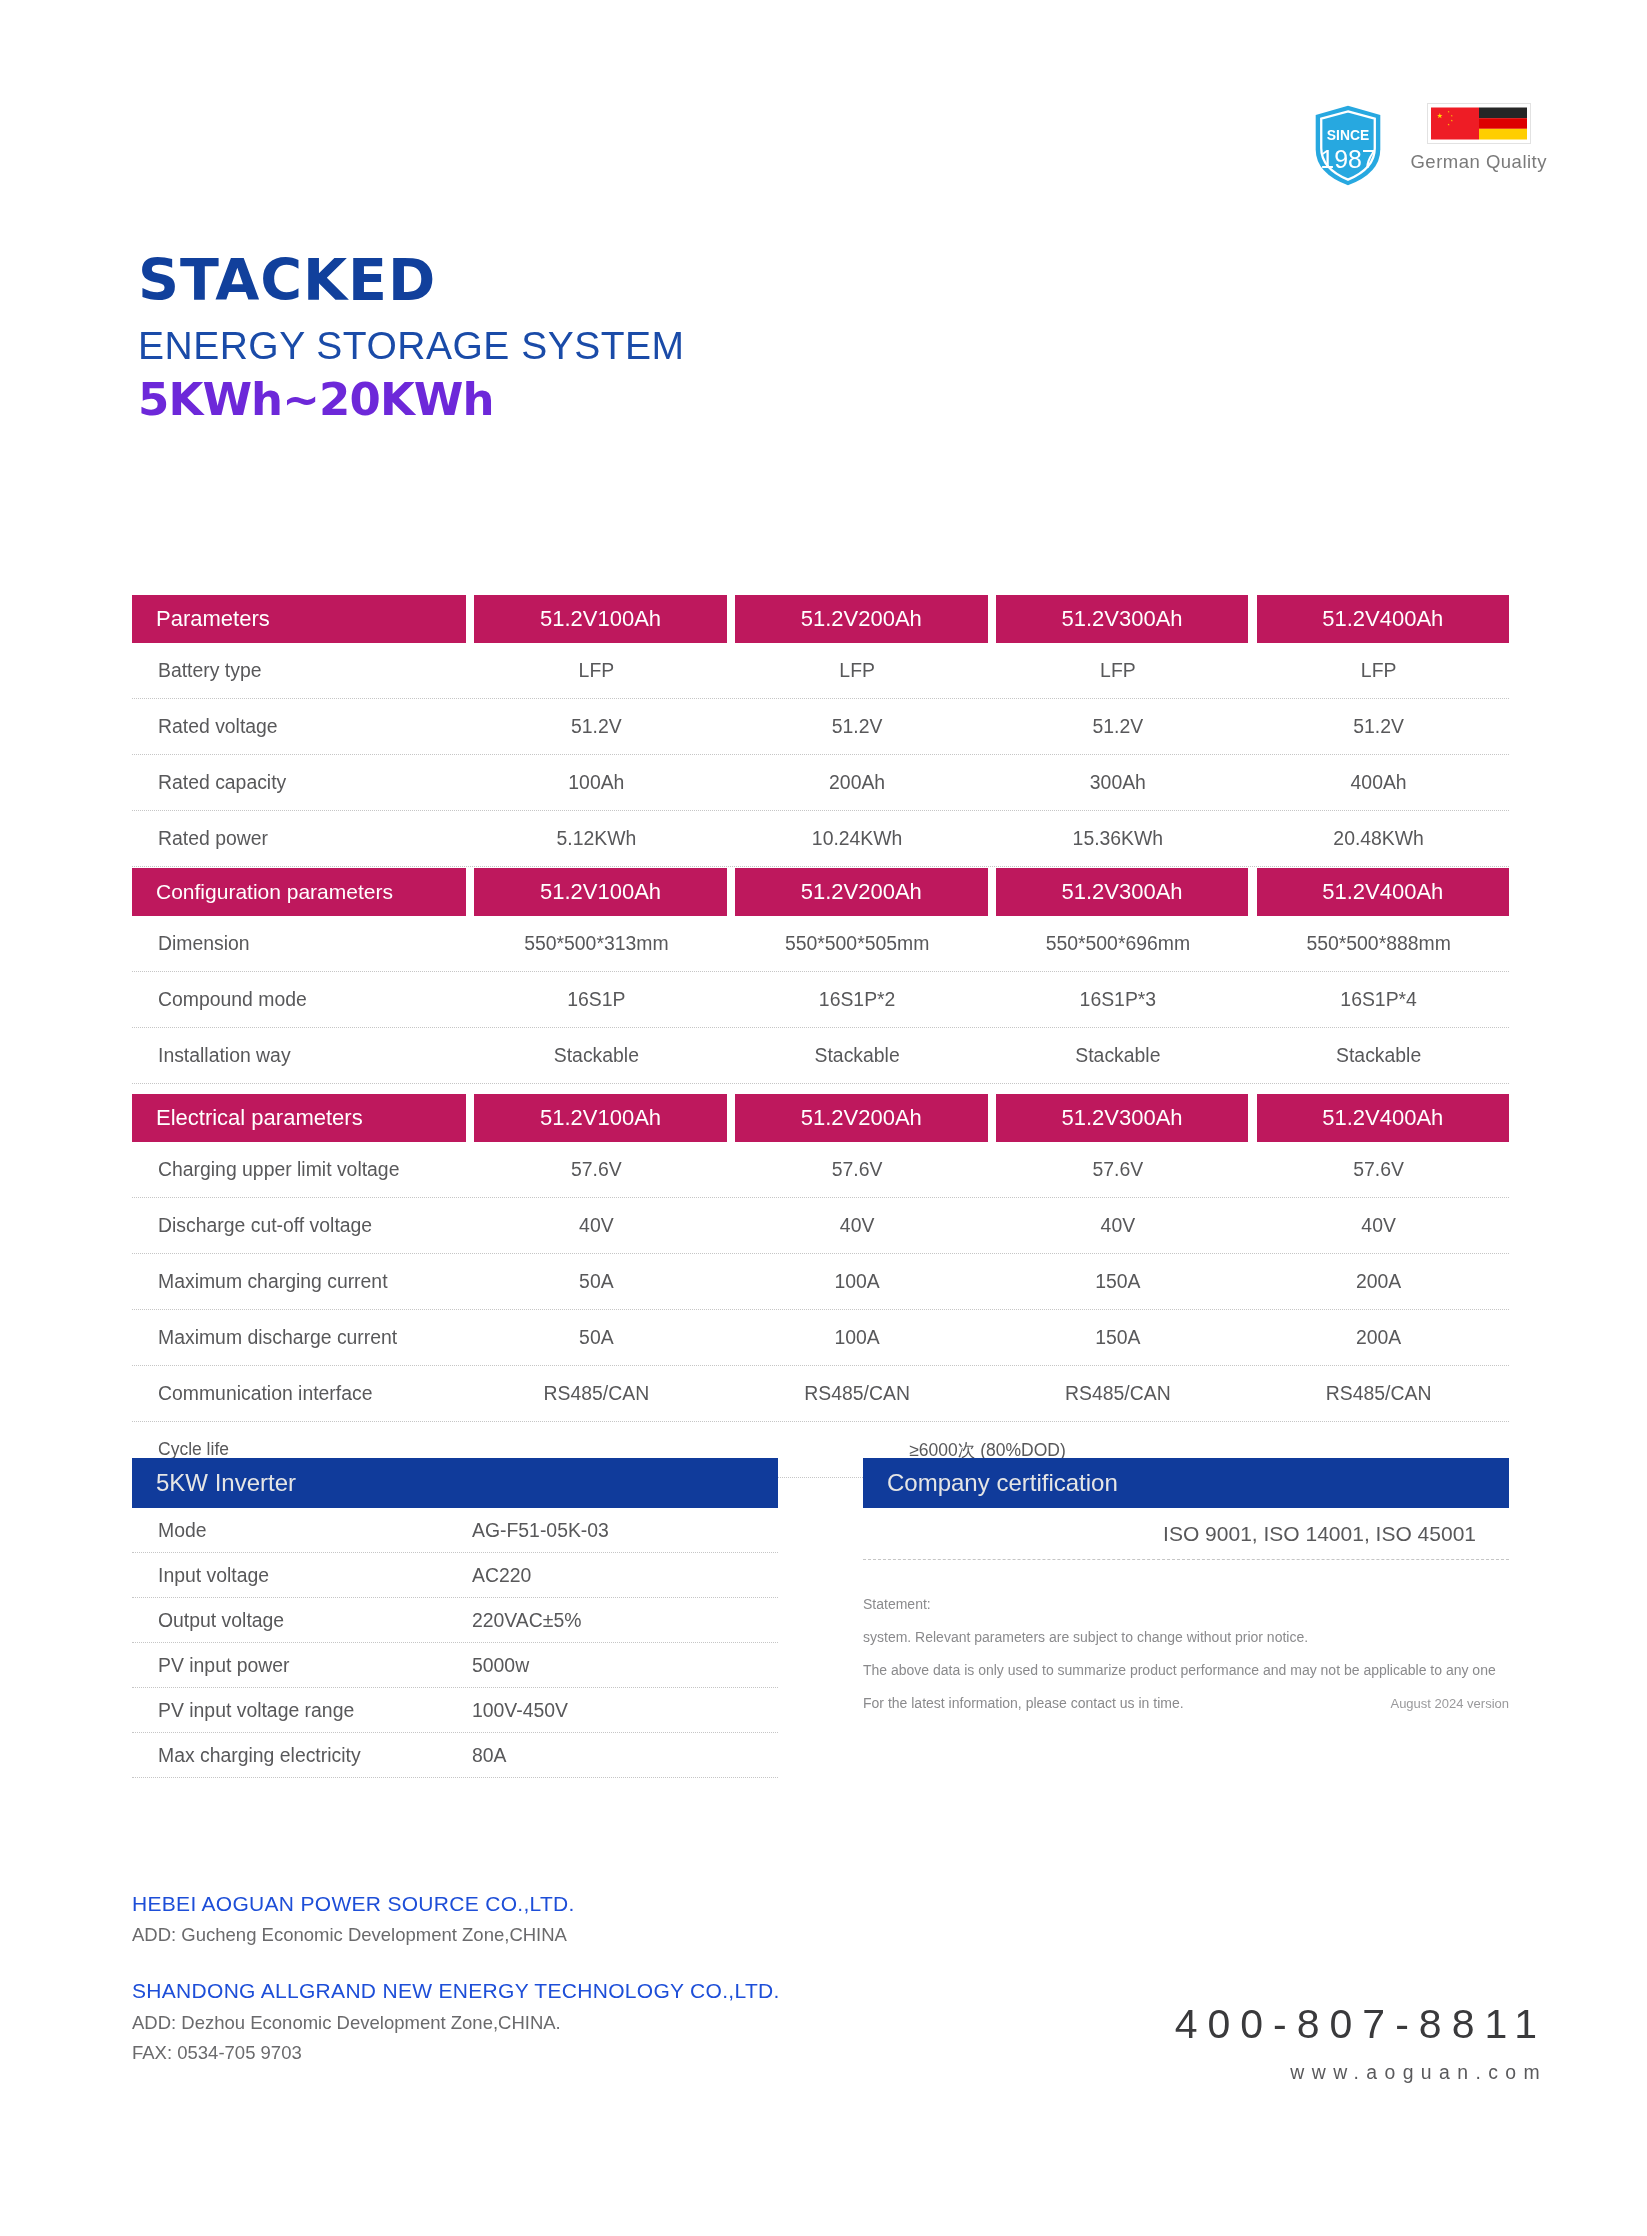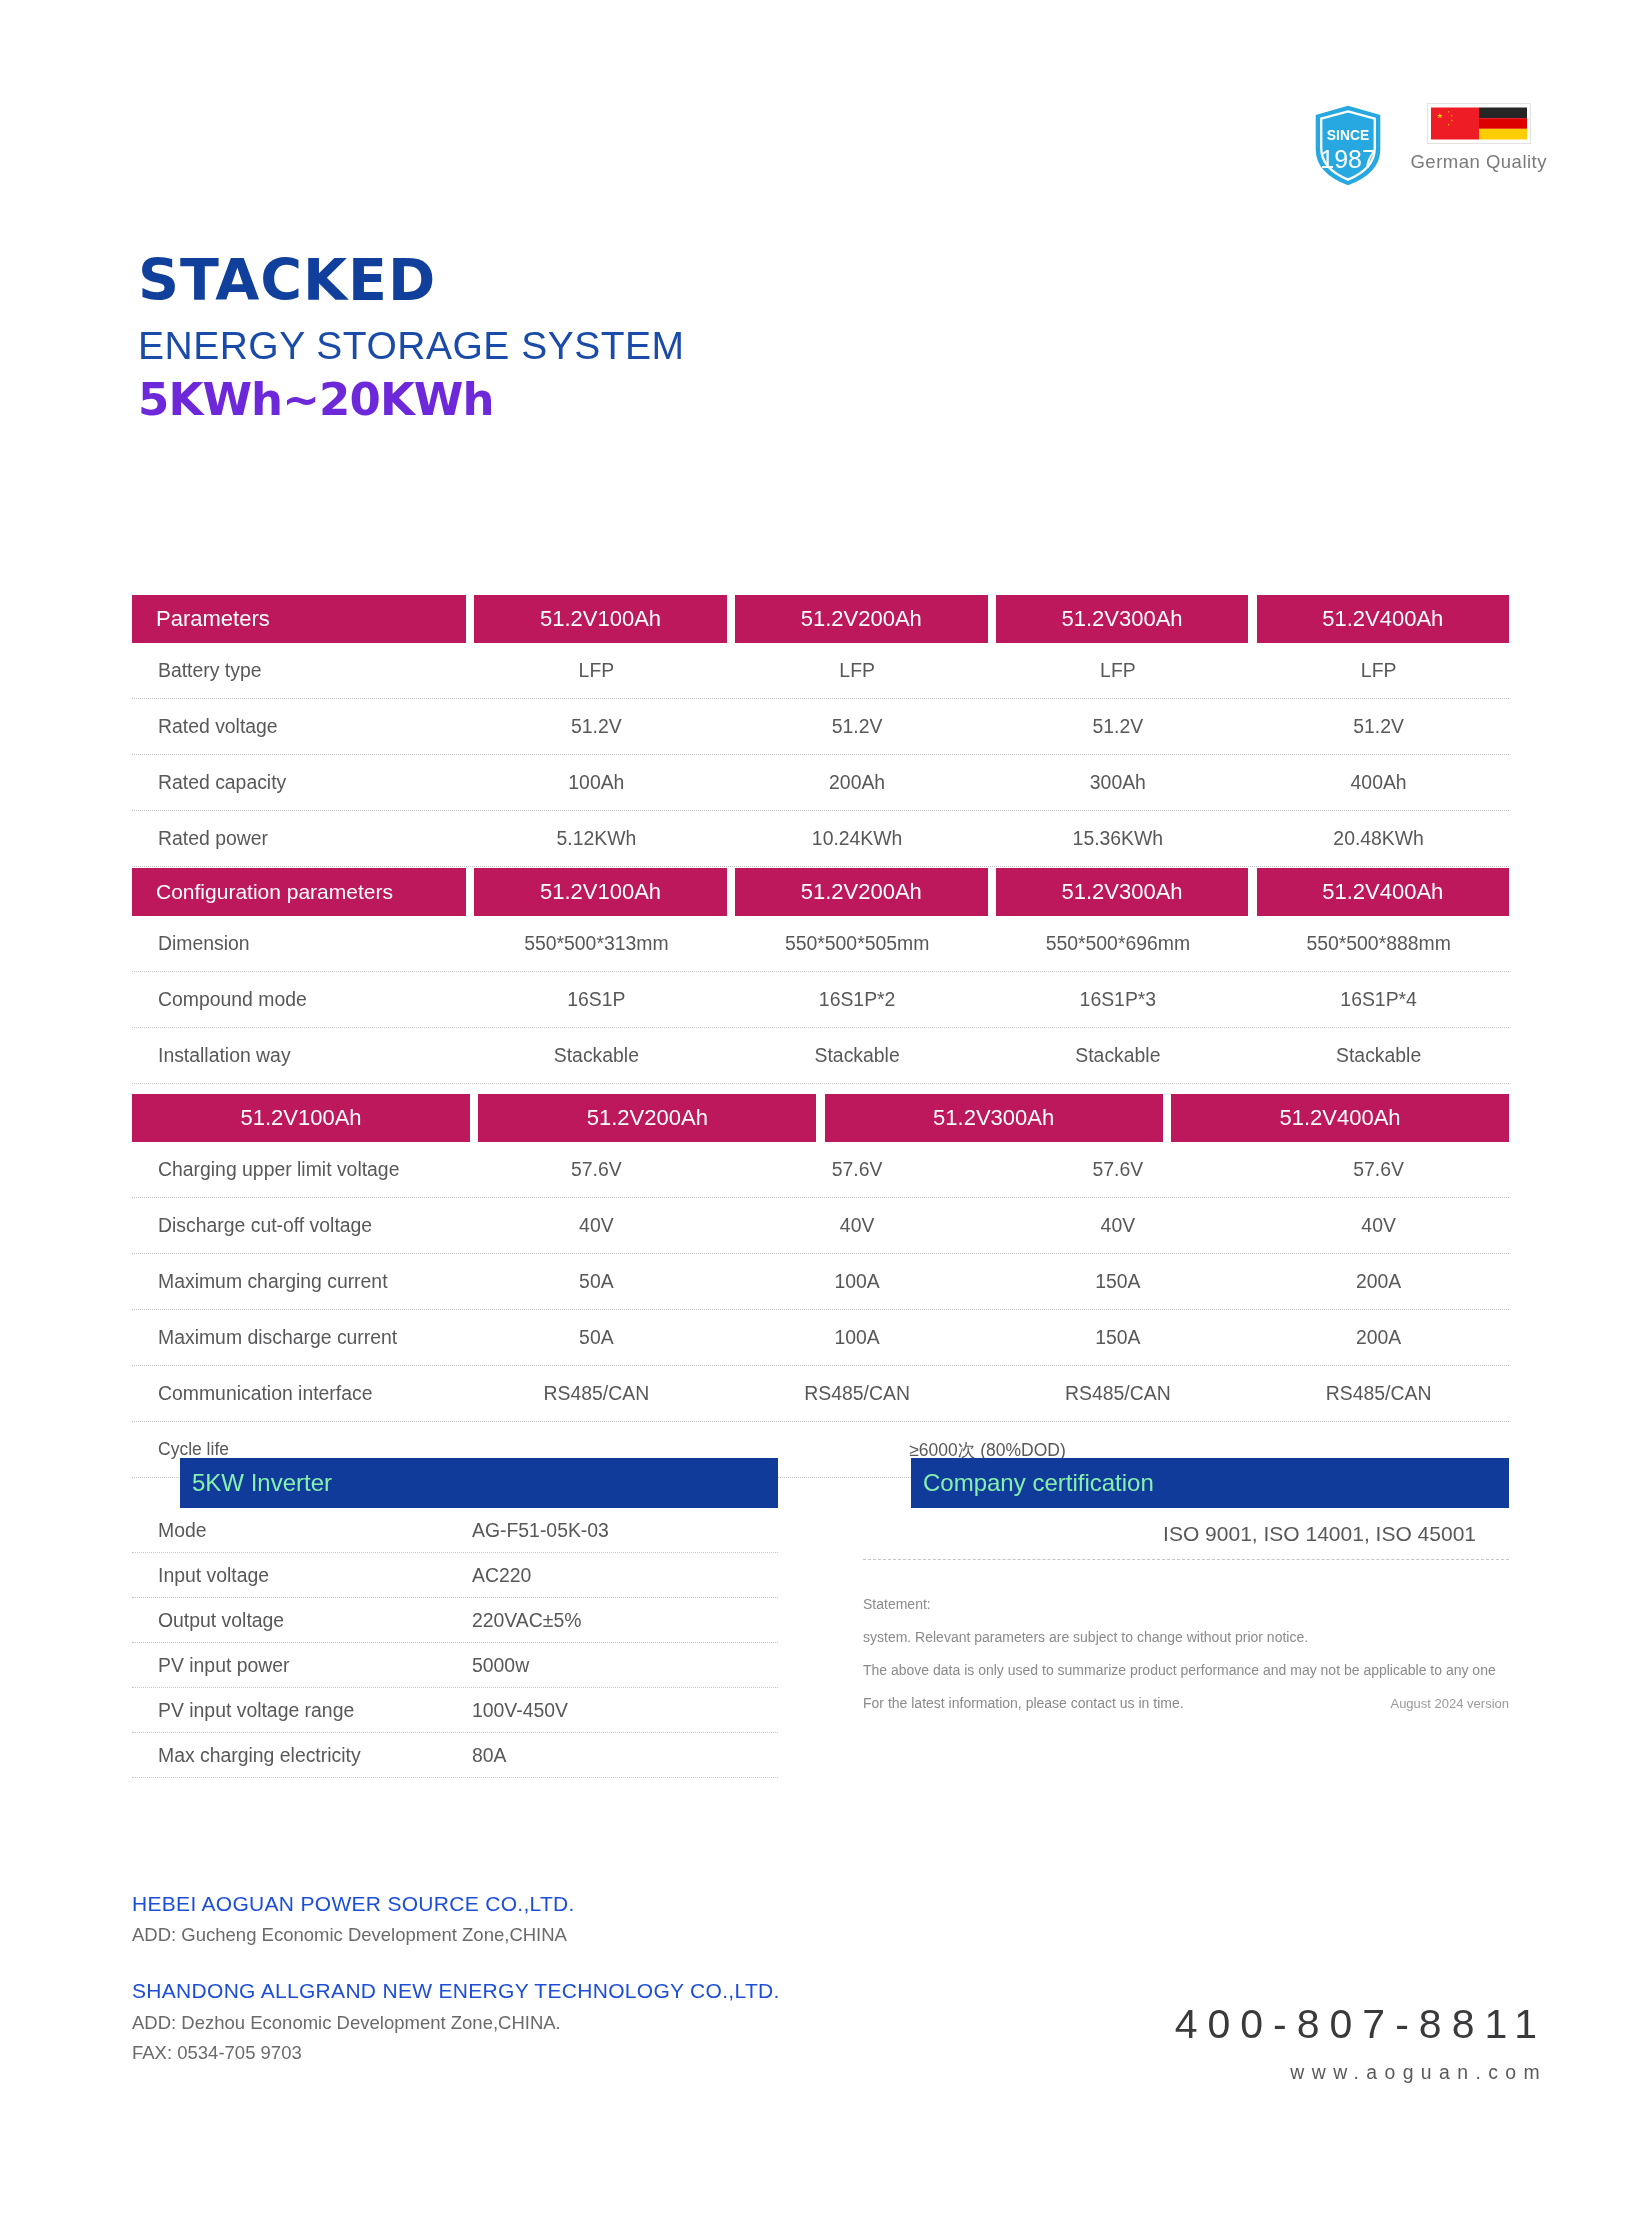--- a/index.html
+++ b/index.html
@@ -362,6 +362,7 @@
 
   <div class="spec-table" style="top:1094px;">
     <div class="thead">
+      <div class="th label">Electrical parameters</div>
       <div class="th val">51.2V100Ah</div>
       <div class="th val">51.2V200Ah</div>
       <div class="th val">51.2V300Ah</div>

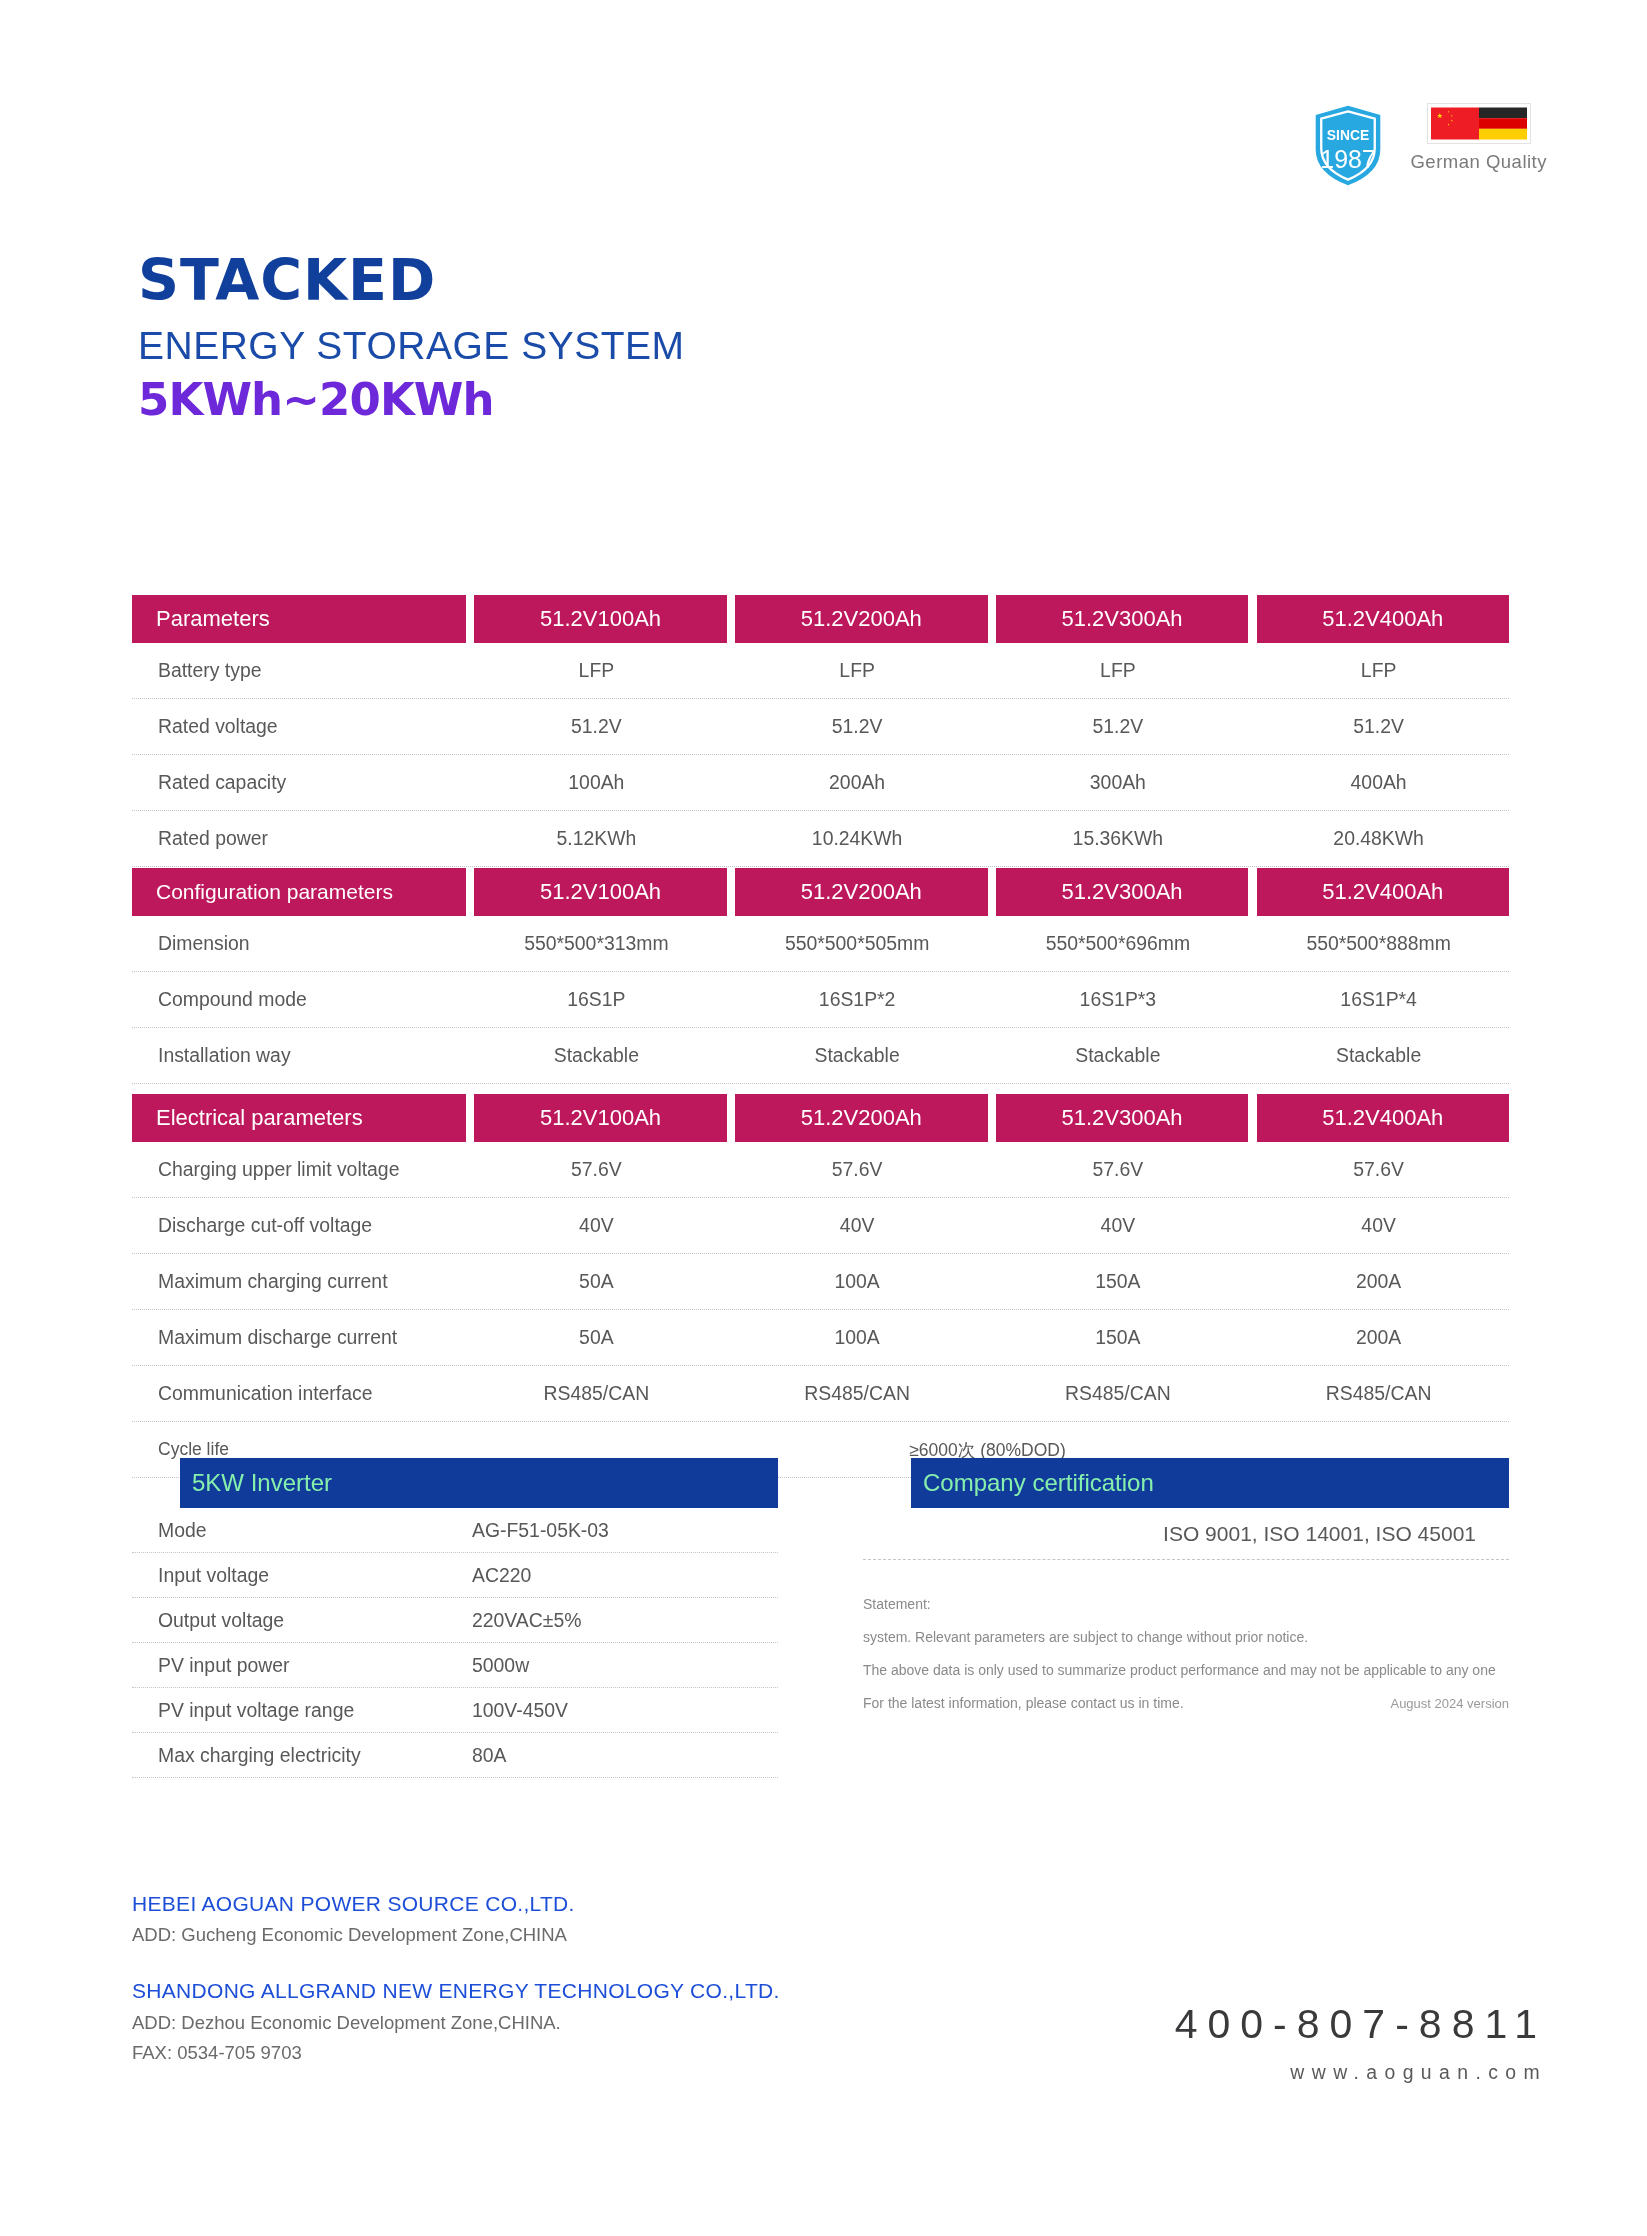--- a/index.html
+++ b/index.html
@@ -160,14 +160,13 @@
   }
   .inv-head, .cert-head {
     background: #103b9b;
-    color: #86efac;
+    color: #e5e5e5;
     height: 50px;
     display: flex;
     align-items: center;
-    padding-left: 12px;
+    padding-left: 24px;
     font-size: 24px;
     font-family: "Liberation Sans", sans-serif;
-    margin-left: 48px;
   }
   .inv-row {
     display: flex;

